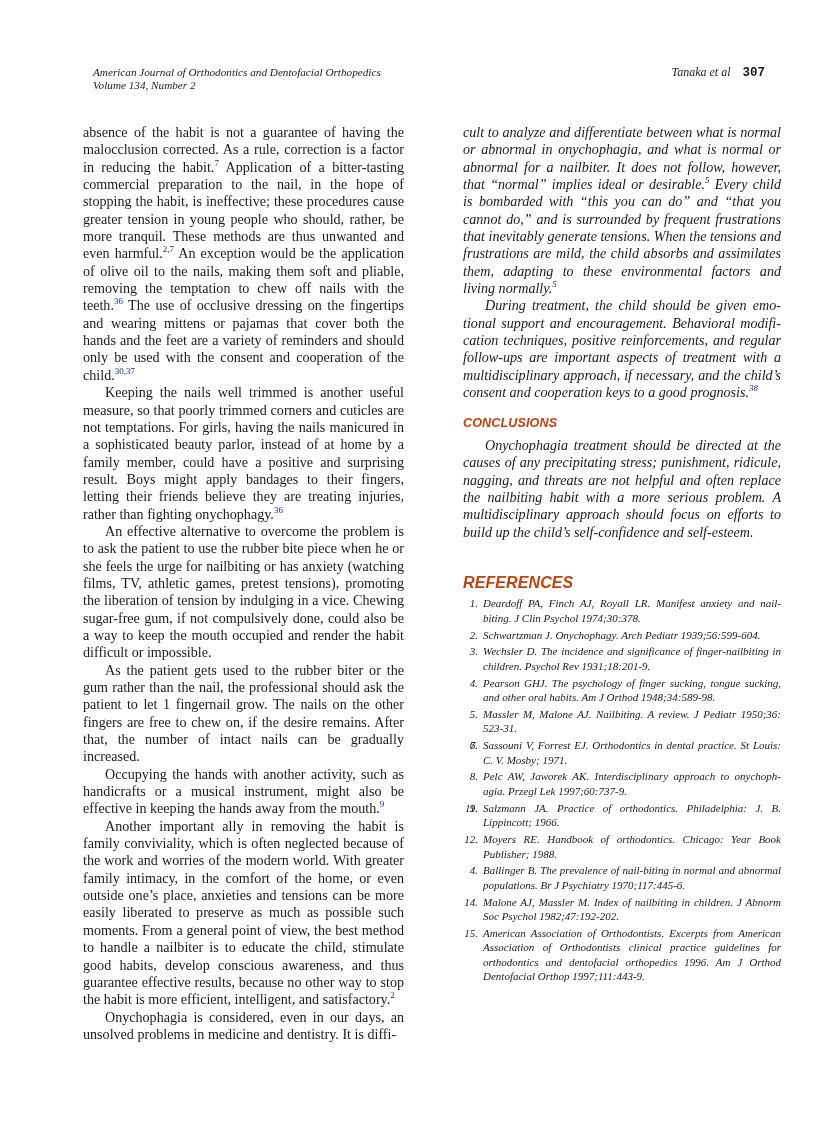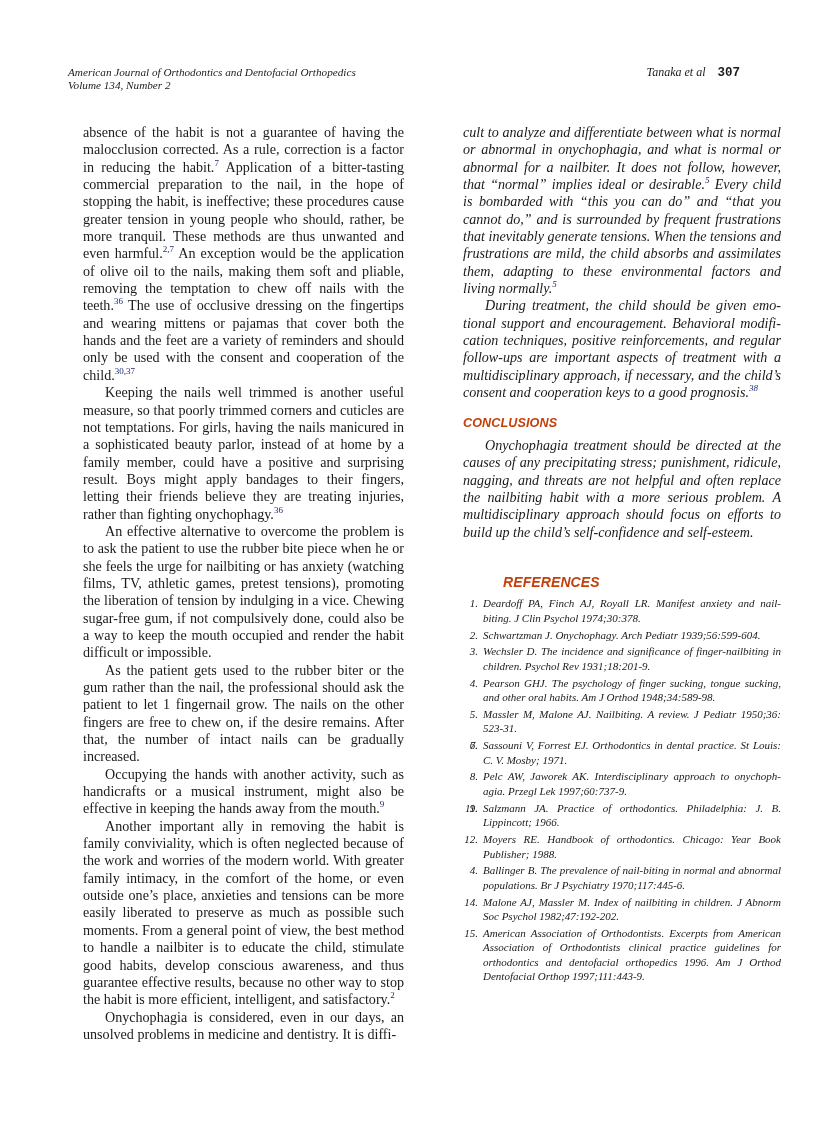--- a/index.html
+++ b/index.html
@@ -8,7 +8,7 @@
       font-family: "Liberation Serif", serif; color: #1a1a1a;
     }
     .running-head {
-      position: absolute; left: 68px; top: 66px; width: 672px;
+      position: absolute; left: 93px; top: 66px; width: 672px;
       font-family: "Liberation Serif", serif; font-style: italic;
       font-size: 11.2px; line-height: 13px; color: #1a1a1a;
     }

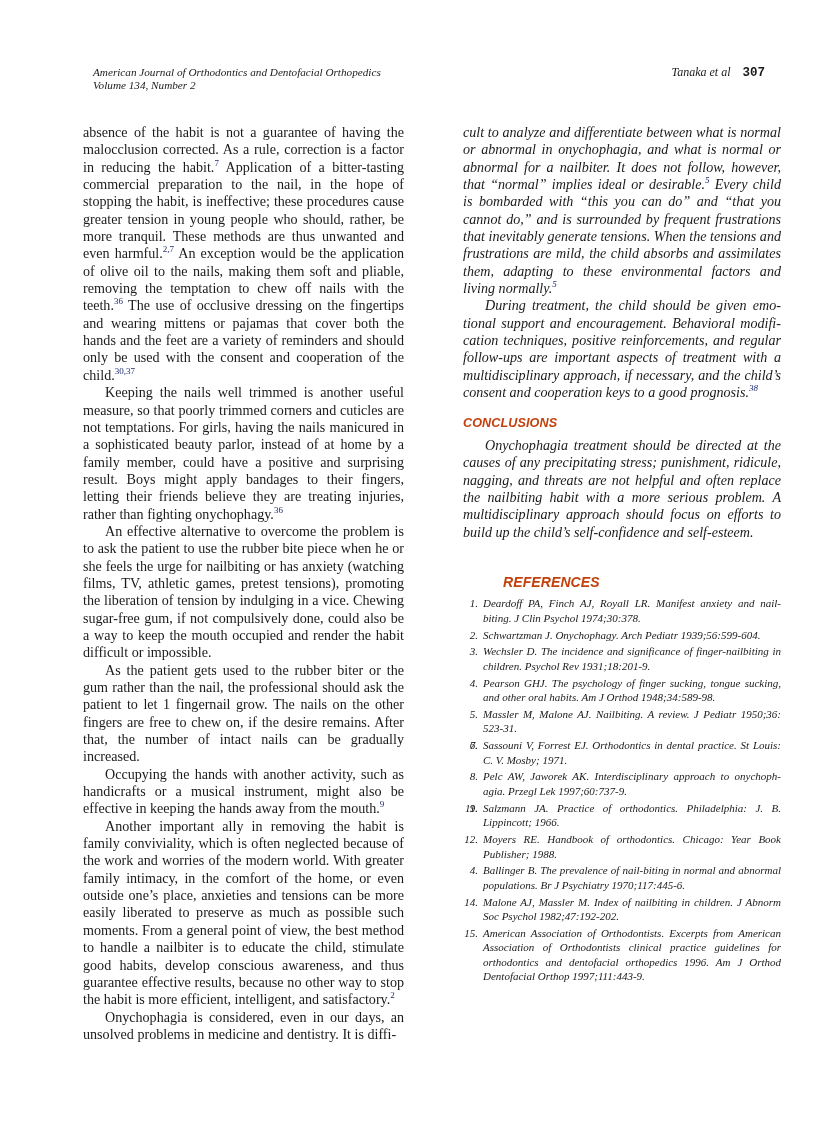--- a/index.html
+++ b/index.html
@@ -38,7 +38,7 @@
       font-size: 12.6px; letter-spacing: 0.1px; margin: 0; color: #c2410c;
     }
     h2.conclusions { margin-top: 13px; margin-bottom: 5px; }
-    h2.references { margin-top: 33px; margin-bottom: 5px; font-size: 14px; margin-left: 40px; }
+    h2.references { margin-top: 33px; margin-bottom: 5px; font-size: 16px; }
     ol.ref-list {
       list-style: none; margin: 0; padding: 0;
       font-size: 11px; line-height: 14.55px; text-align: justify;

